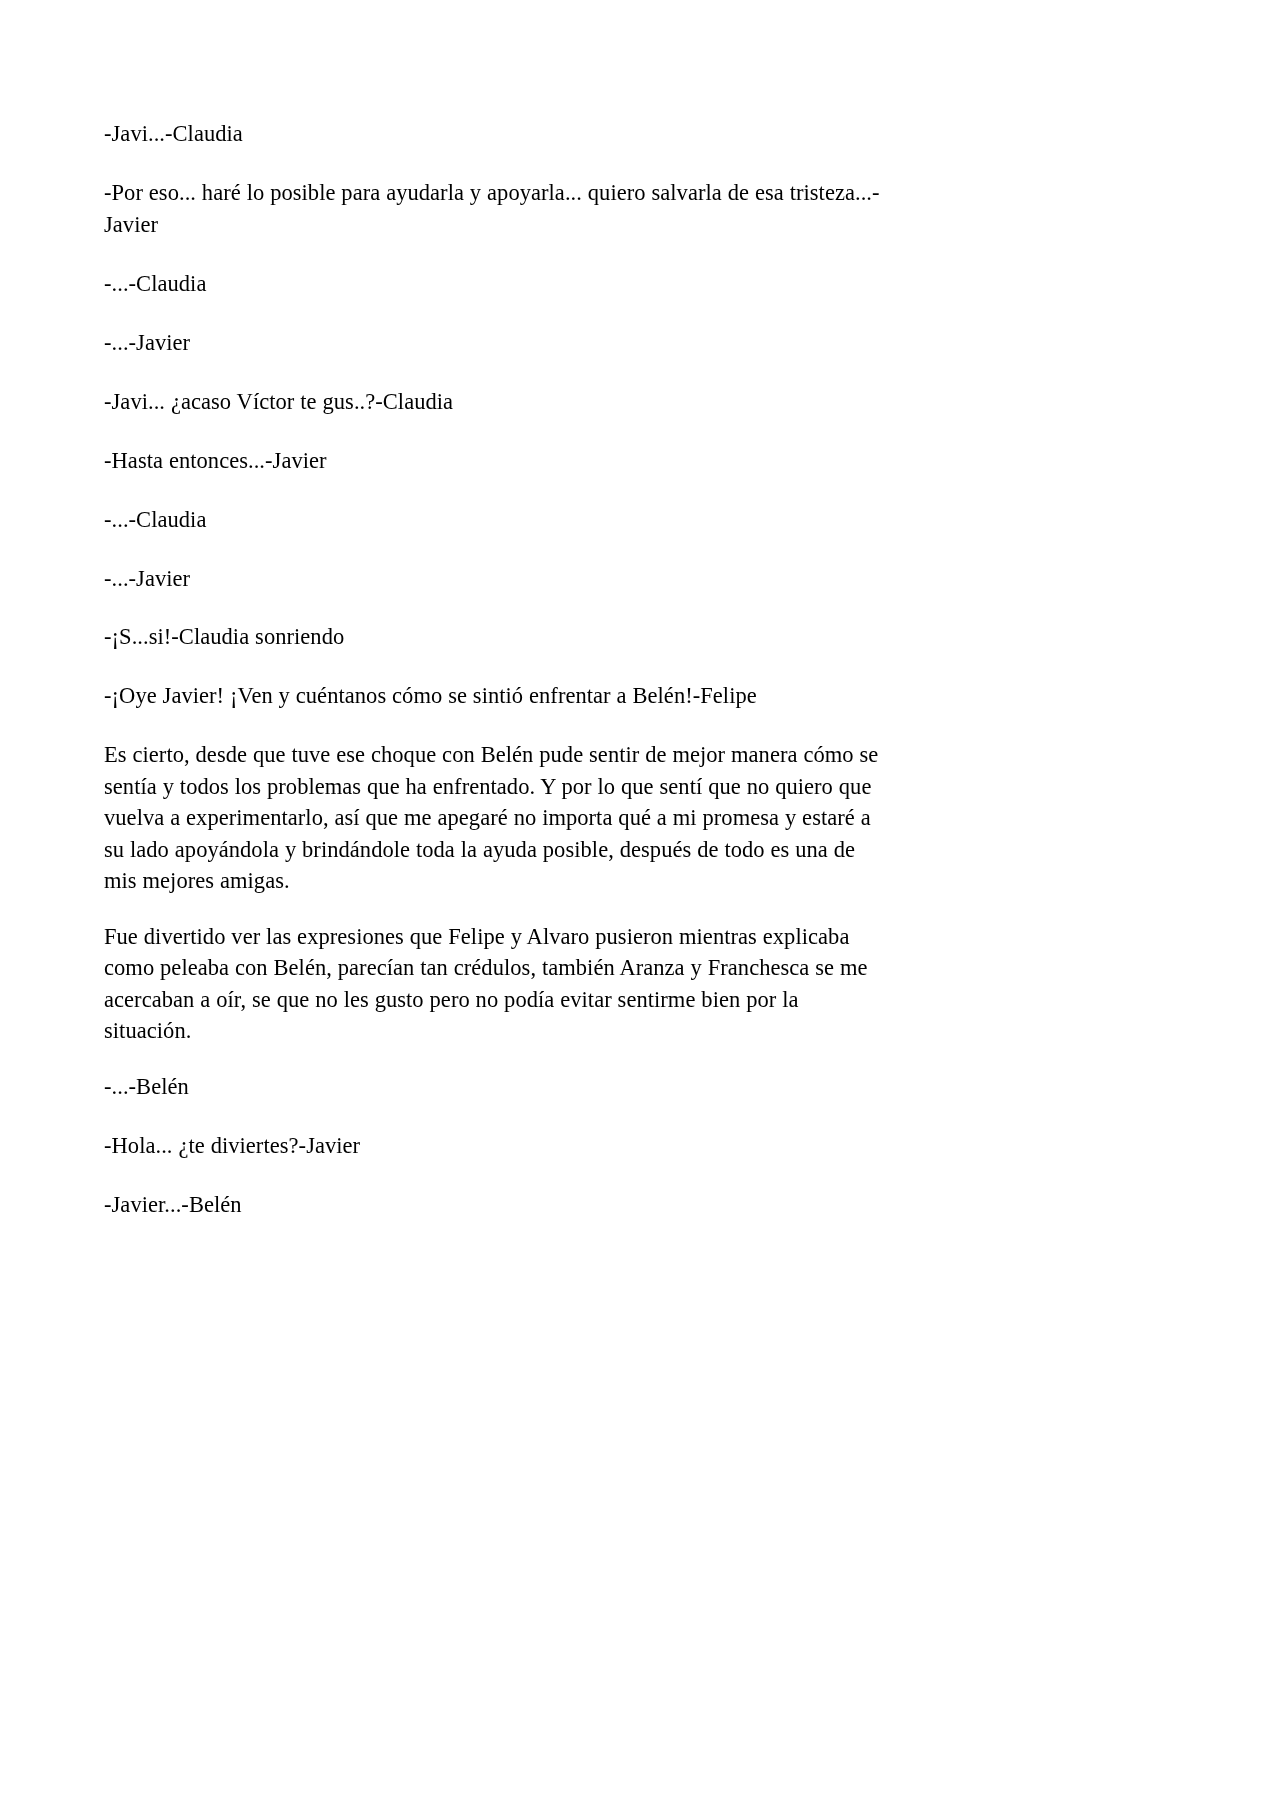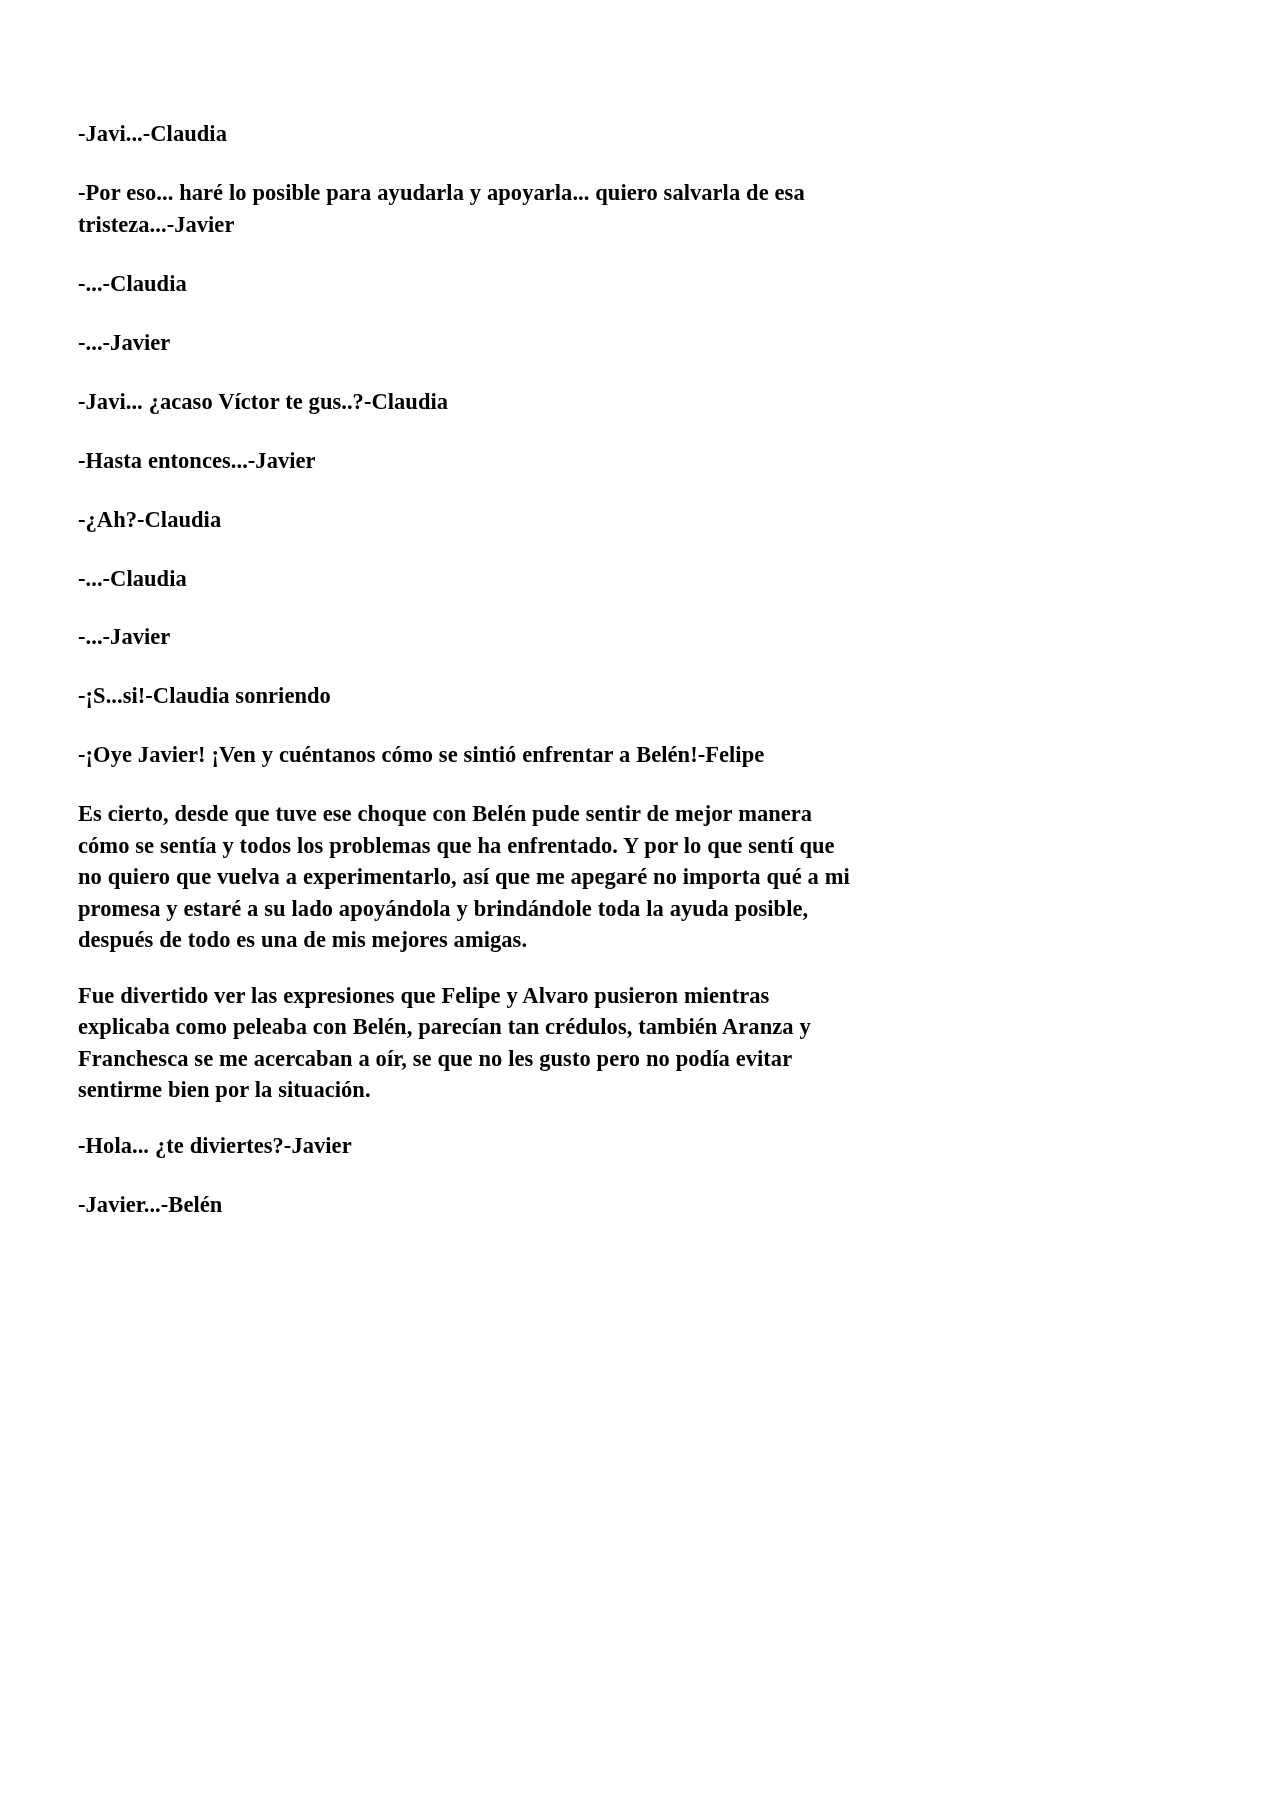--- a/index.html
+++ b/index.html
@@ -20,8 +20,7 @@
     height: 1810px;
     background: #ffffff;
     box-sizing: border-box;
-    padding: 118px 158px 0 78px;
-    font-weight: bold;
+    padding: 118px 158px 0 104px;
   }
   .doc-body {
     width: 790px;

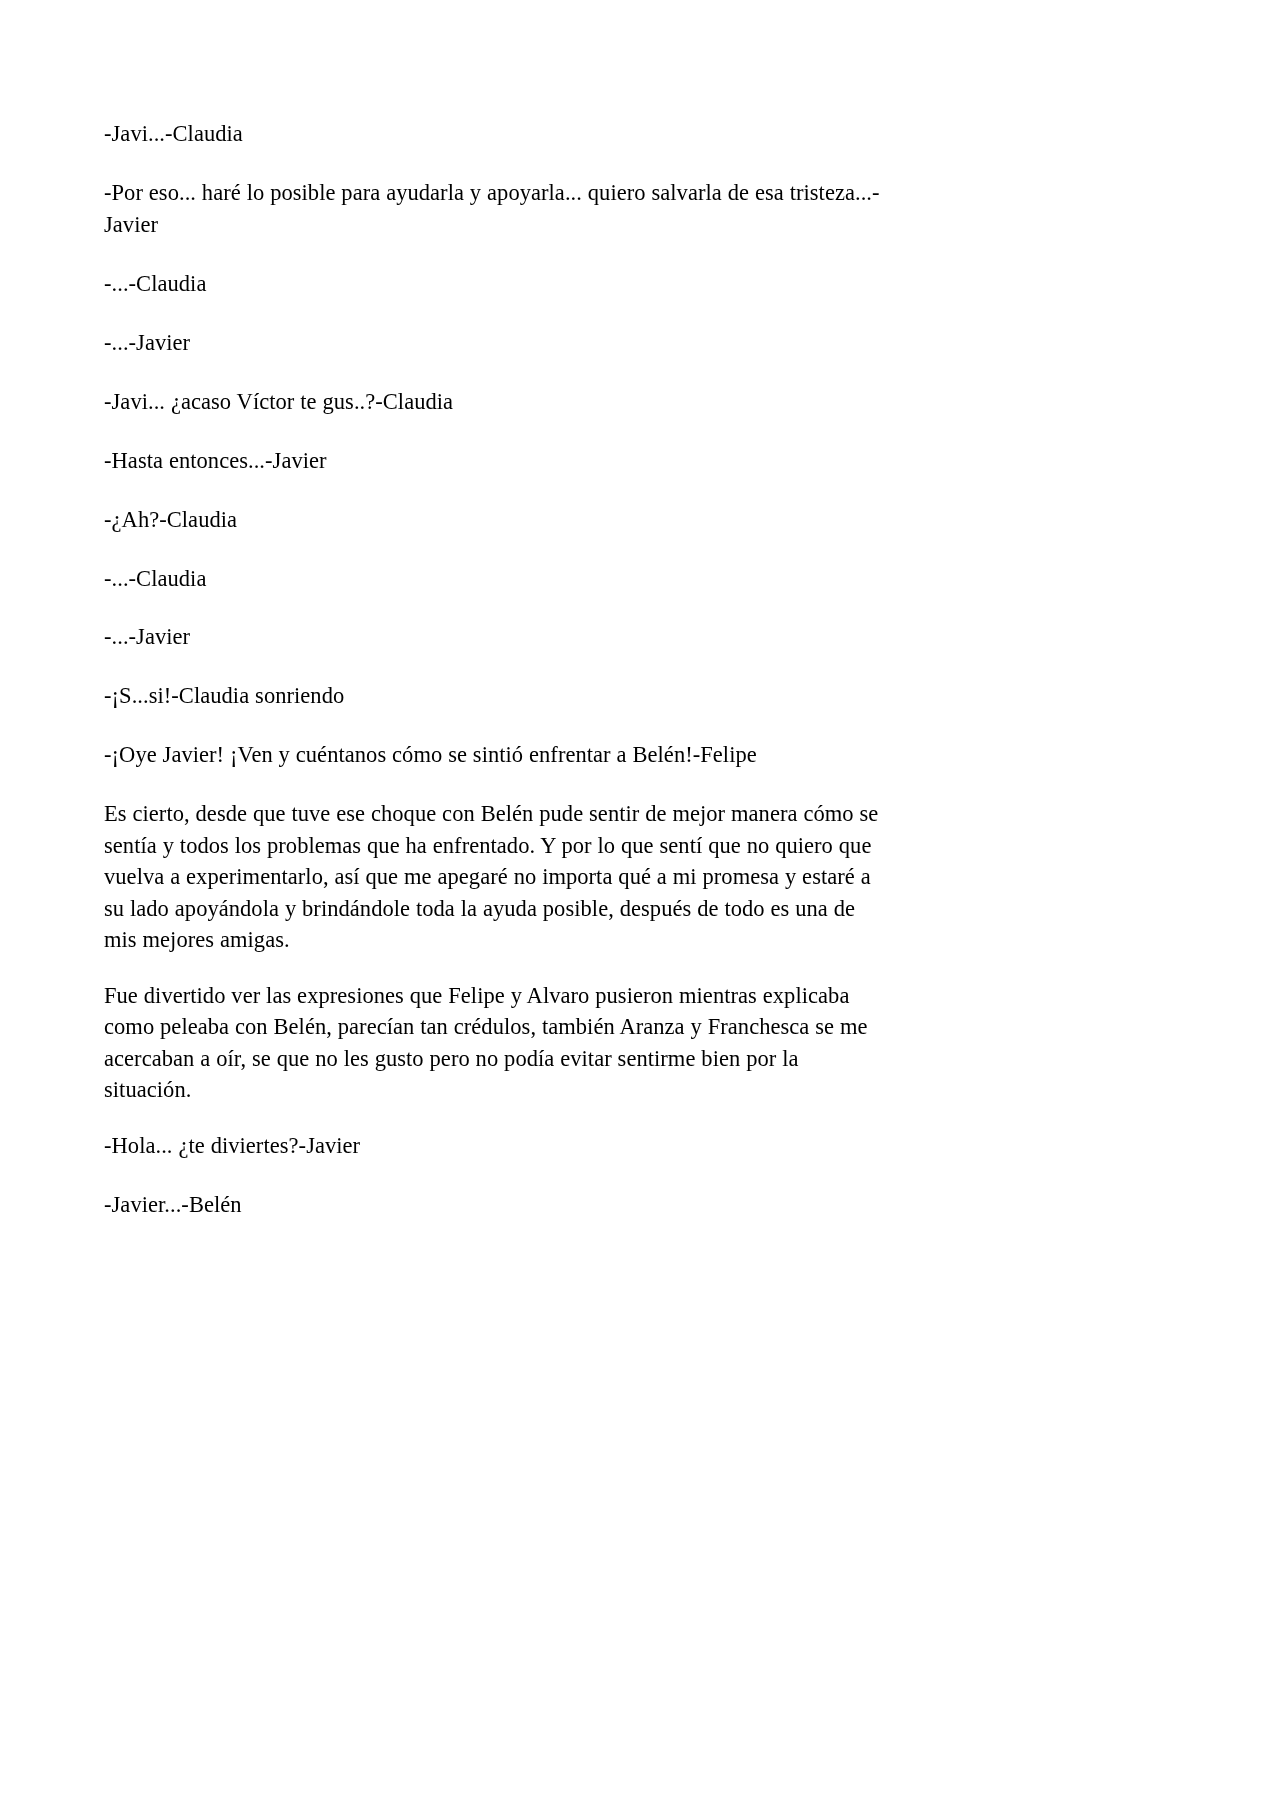--- a/index.html
+++ b/index.html
@@ -57,7 +57,6 @@
 
     <p class="para">-Hasta entonces...-Javier</p>
 
-    <p class="para">-¿Ah?-Claudia</p>
 
 
     <p class="para">-...-Claudia</p>

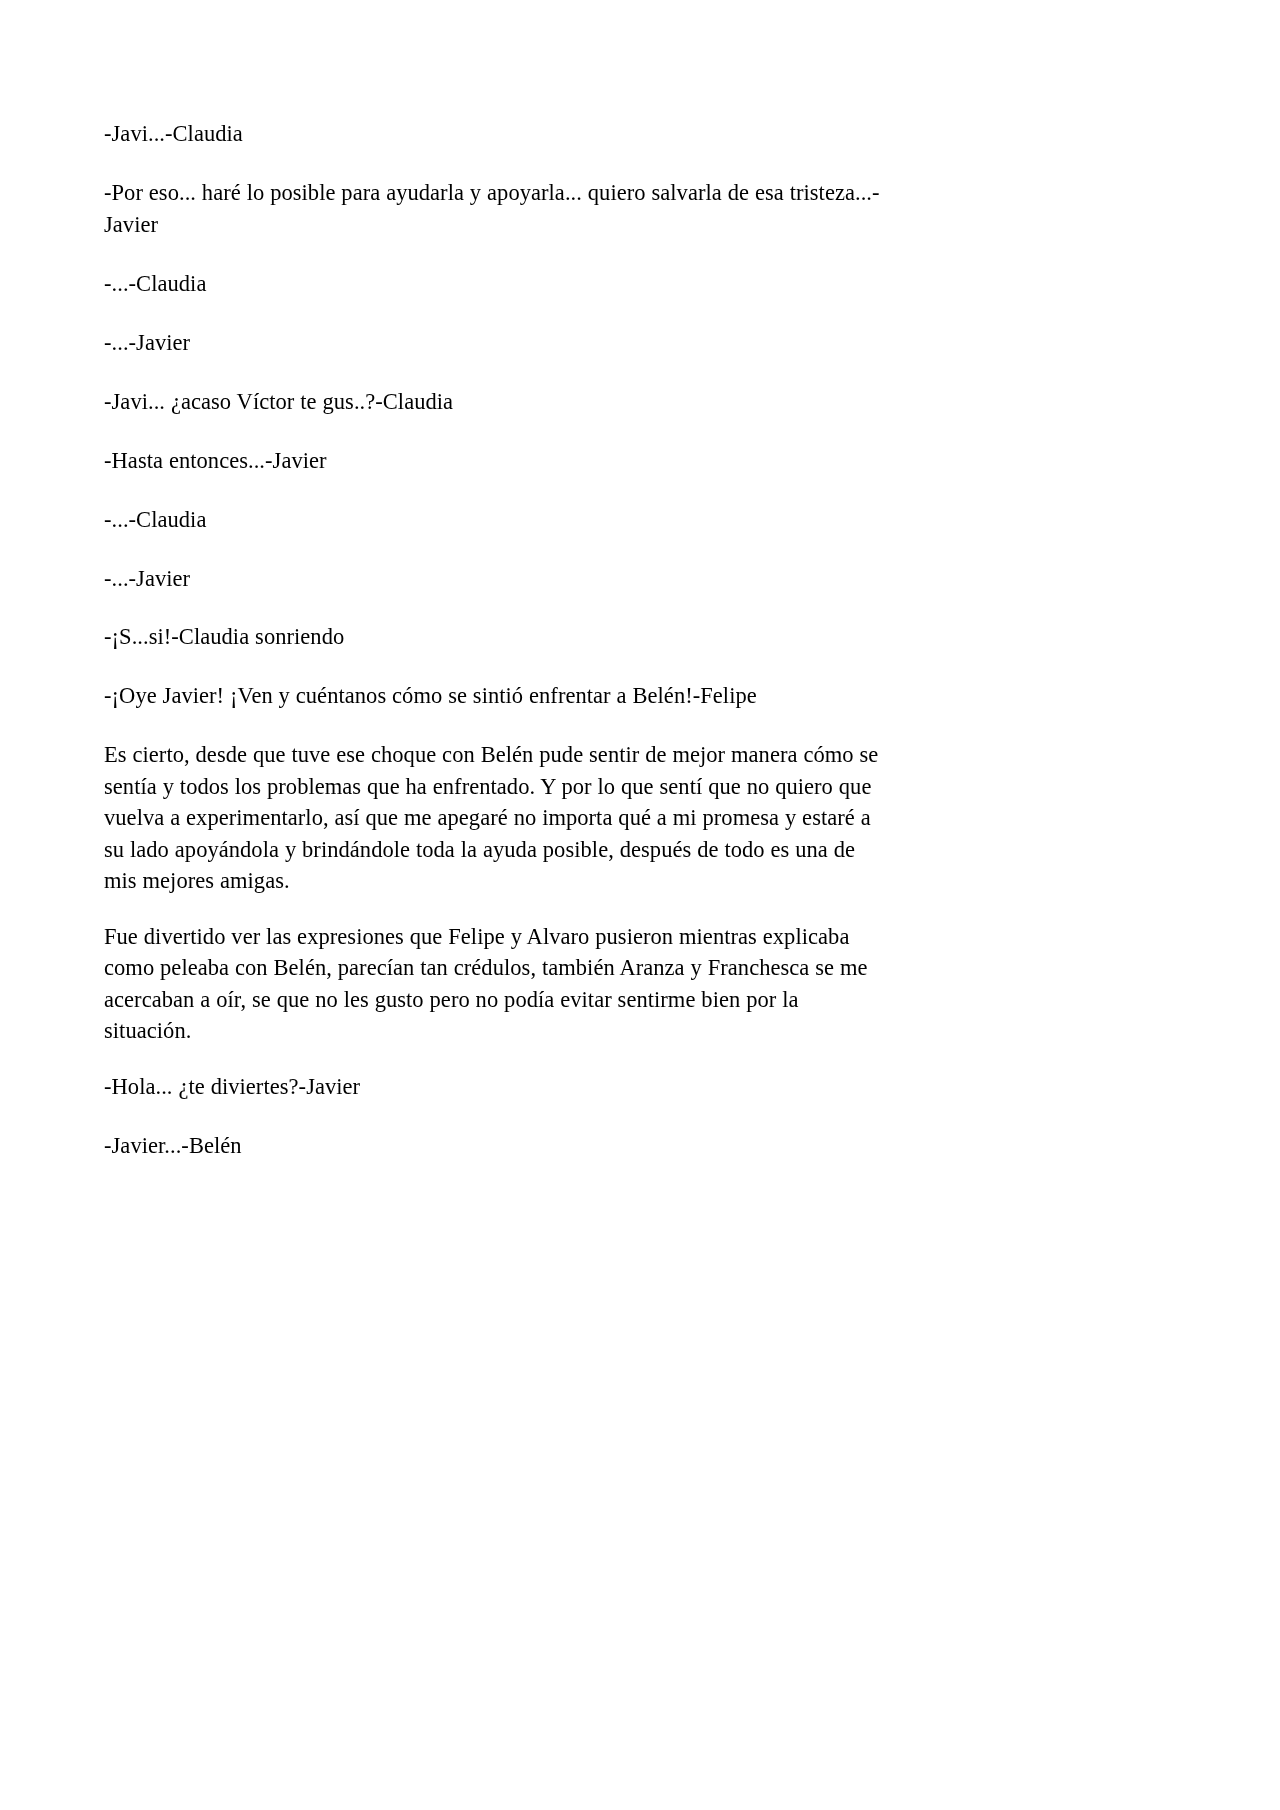--- a/index.html
+++ b/index.html
@@ -74,6 +74,7 @@
     <p class="para block">Fue divertido ver las expresiones que Felipe y Alvaro pusieron mientras explicaba como peleaba con Belén, parecían tan crédulos, también Aranza y Franchesca se me acercaban a oír, se que no les gusto pero no podía evitar sentirme bien por la situación.</p>
 
 
+    <p class="para">-...-Belén</p>
 
     <p class="para">-Hola... ¿te diviertes?-Javier</p>
 

